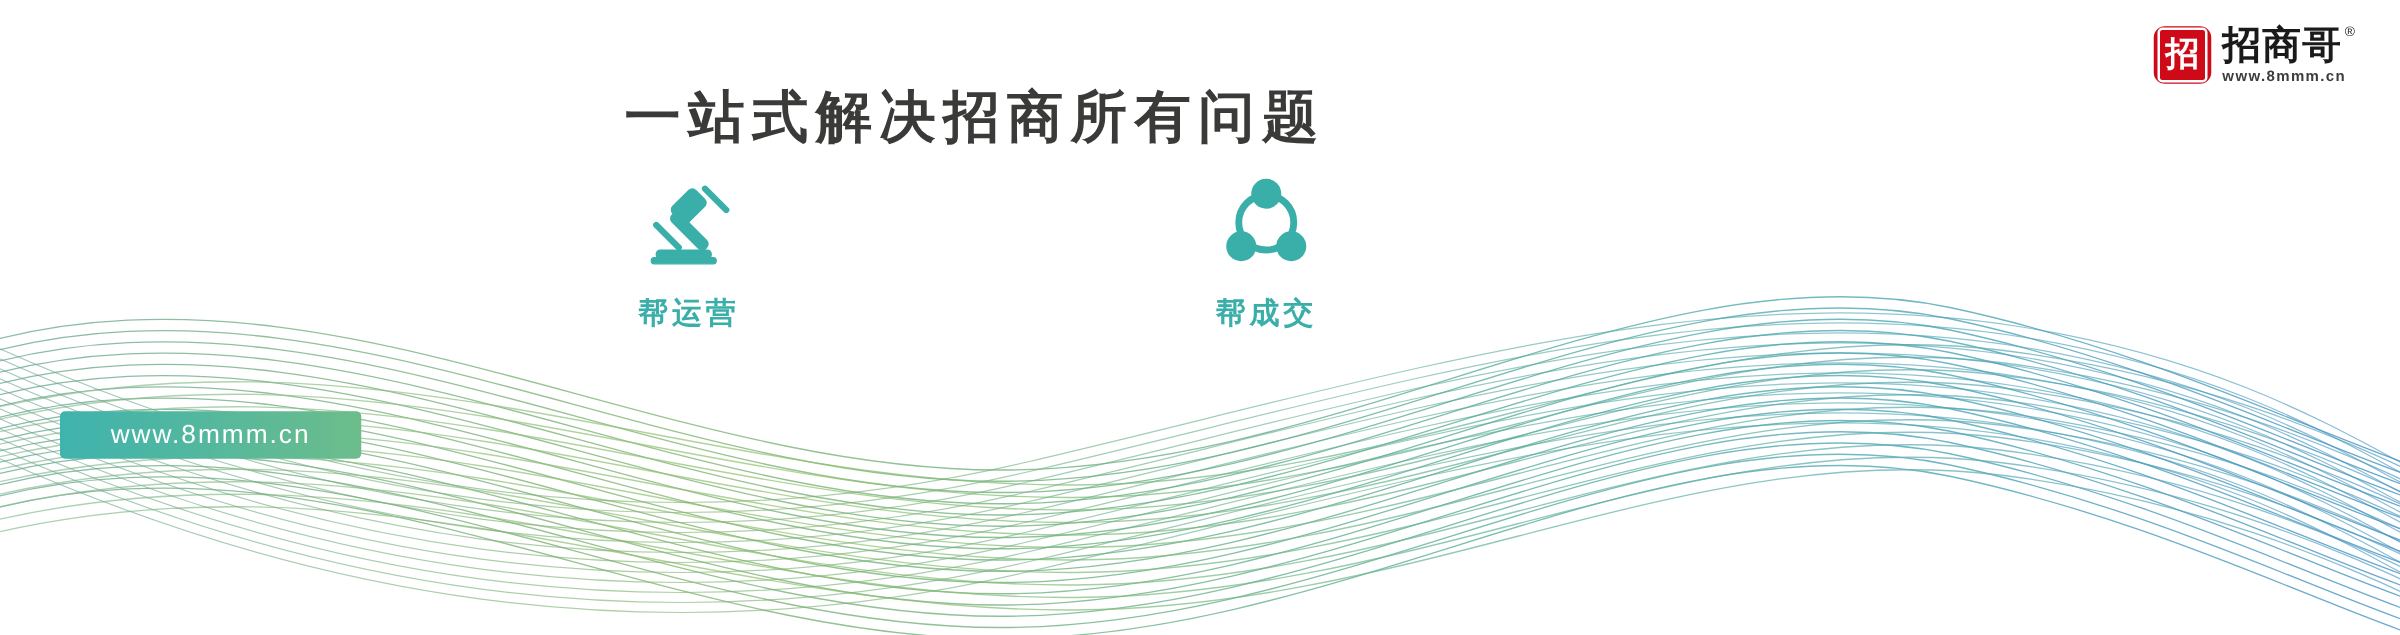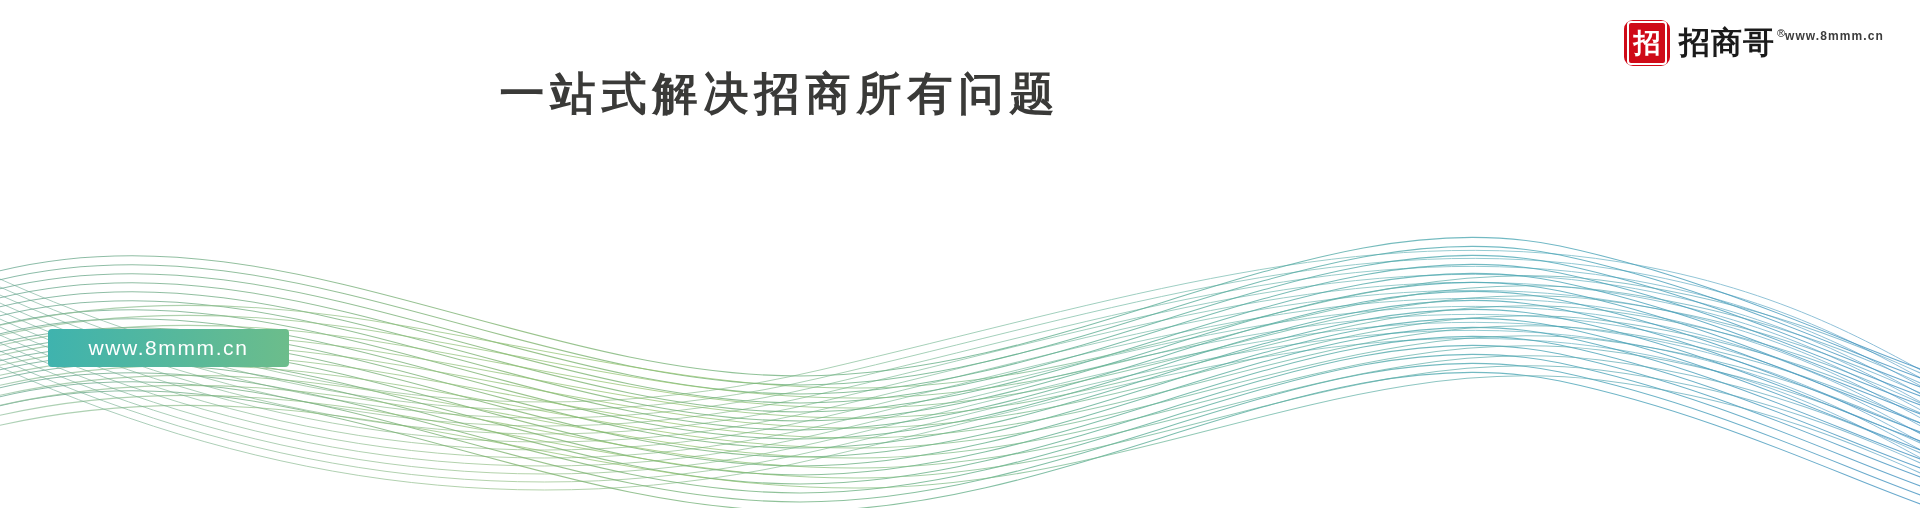--- a/index.html
+++ b/index.html
@@ -64,7 +64,7 @@
   }
   .logo-text {
     display: flex;
-    flex-direction: row;
+    flex-direction: column;
     justify-content: center;
   }
   .logo-word-row {

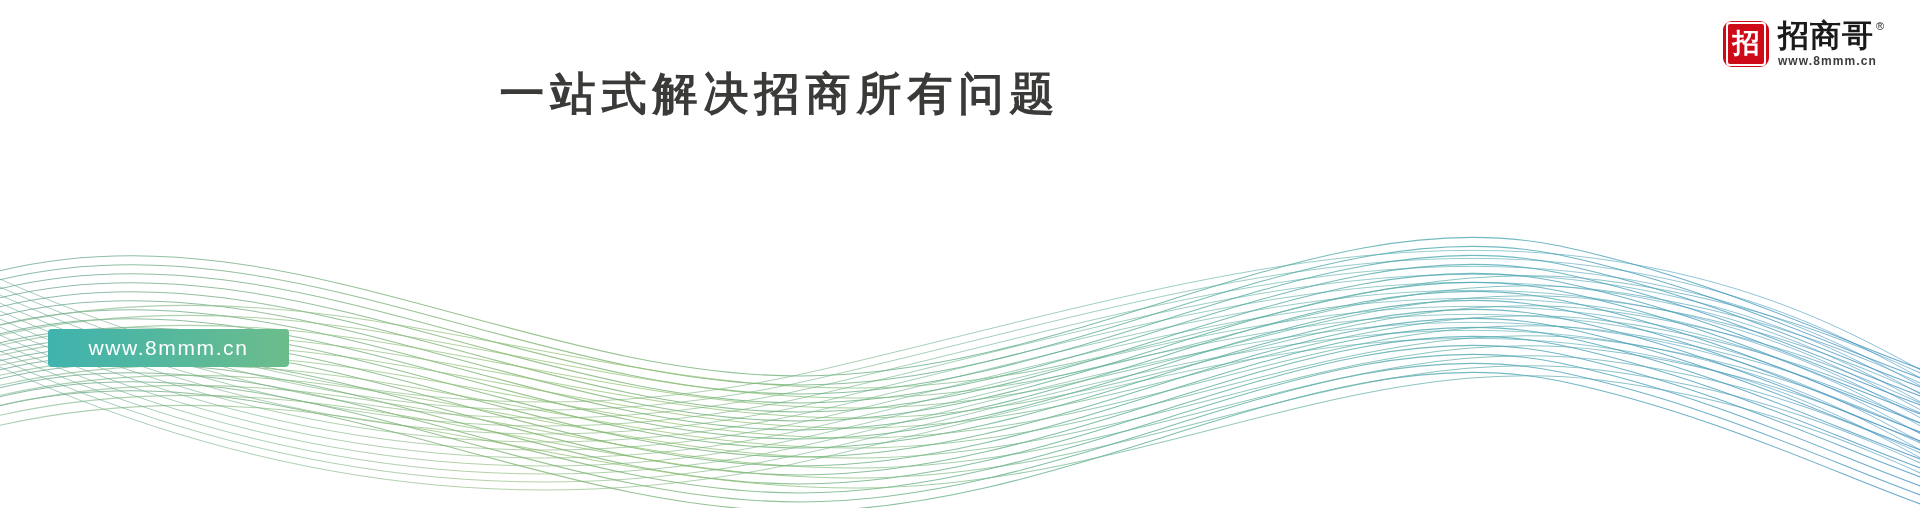--- a/index.html
+++ b/index.html
@@ -259,6 +259,23 @@
 
 
 
+    <div class="feature">
+      <div class="feature-icon">
+        <svg width="80" height="80" viewBox="0 0 80 80" xmlns="http://www.w3.org/2000/svg" xmlns:xlink="http://www.w3.org/1999/xlink">
+          <g fill="#3aafa9" stroke="#3aafa9" stroke-linecap="round" stroke-linejoin="round">
+            <rect x="27" y="20" width="26" height="18" rx="4" transform="rotate(-45 40 29)"></rect>
+            <rect x="36" y="30" width="9" height="38" rx="4" transform="rotate(-45 40.5 49)"></rect>
+            <rect x="14" y="64" width="44" height="7" rx="3.2"></rect>
+            <rect x="10" y="70" width="52" height="5" rx="2.4"></rect>
+          </g>
+          <g stroke="#3aafa9" stroke-width="5" stroke-linecap="round" fill="none">
+            <line x1="53" y1="15" x2="70" y2="32"></line>
+            <line x1="14" y1="44" x2="32" y2="62"></line>
+          </g>
+        </svg>
+      </div>
+      <div class="feature-label">帮运营</div>
+    </div>
 
 
   </div>

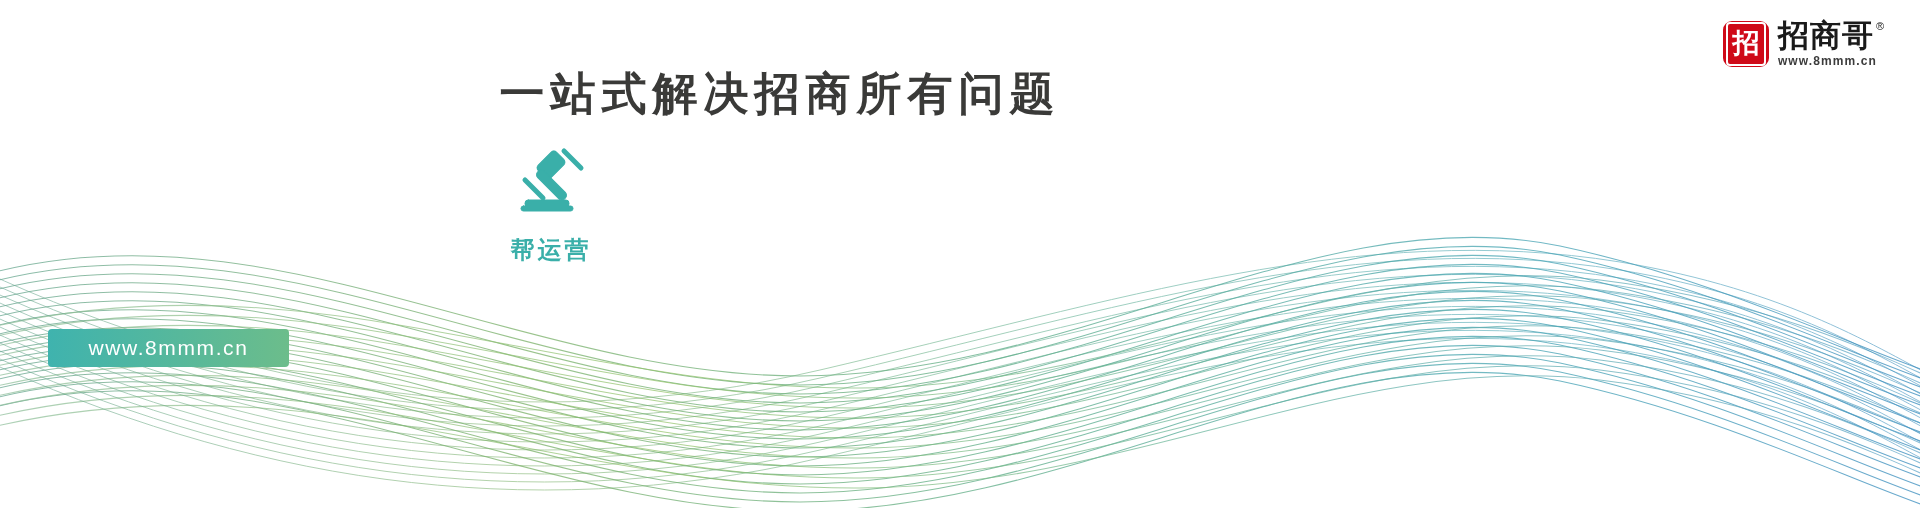--- a/index.html
+++ b/index.html
@@ -277,6 +277,21 @@
       <div class="feature-label">帮运营</div>
     </div>
 
+    <div class="feature">
+      <div class="feature-icon">
+        <svg width="80" height="80" viewBox="0 0 80 80" xmlns="http://www.w3.org/2000/svg">
+          <g fill="none" stroke="#3aafa9" stroke-width="5.5">
+            <circle cx="40" cy="42" r="22"></circle>
+          </g>
+          <g fill="#3aafa9">
+            <circle cx="40" cy="19" r="12"></circle>
+            <circle cx="20" cy="61" r="12"></circle>
+            <circle cx="60" cy="61" r="12"></circle>
+          </g>
+        </svg>
+      </div>
+      <div class="feature-label">帮成交</div>
+    </div>
 
   </div>
 

